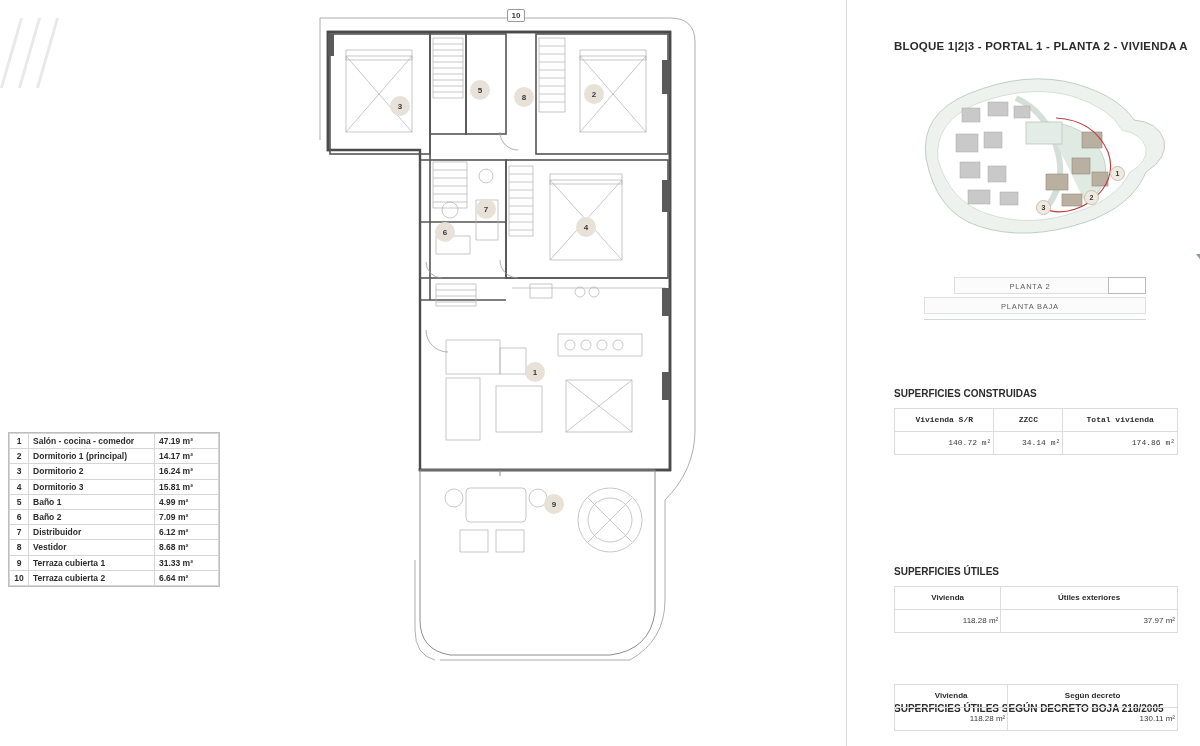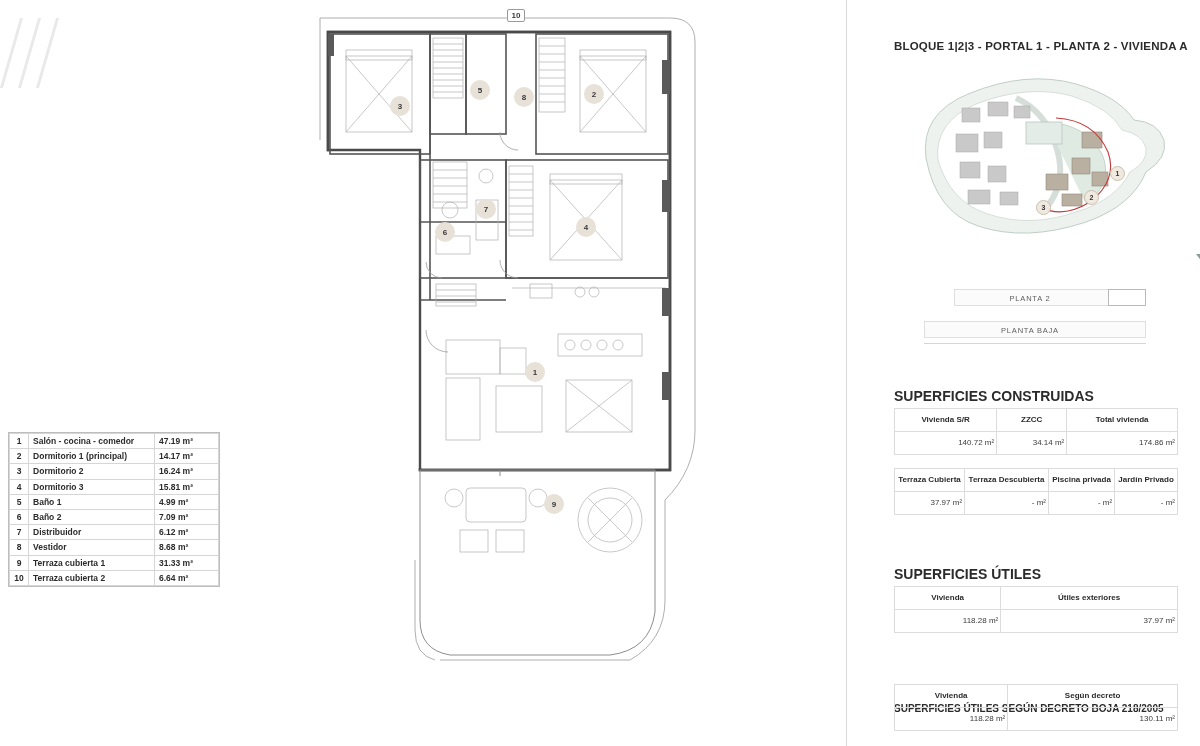--- a/index.html
+++ b/index.html
@@ -142,7 +142,6 @@
     height: 20px;
     display: flex;
     align-items: center;
-    margin-top: 12px;
   }
   .lv-label {
     position: absolute;

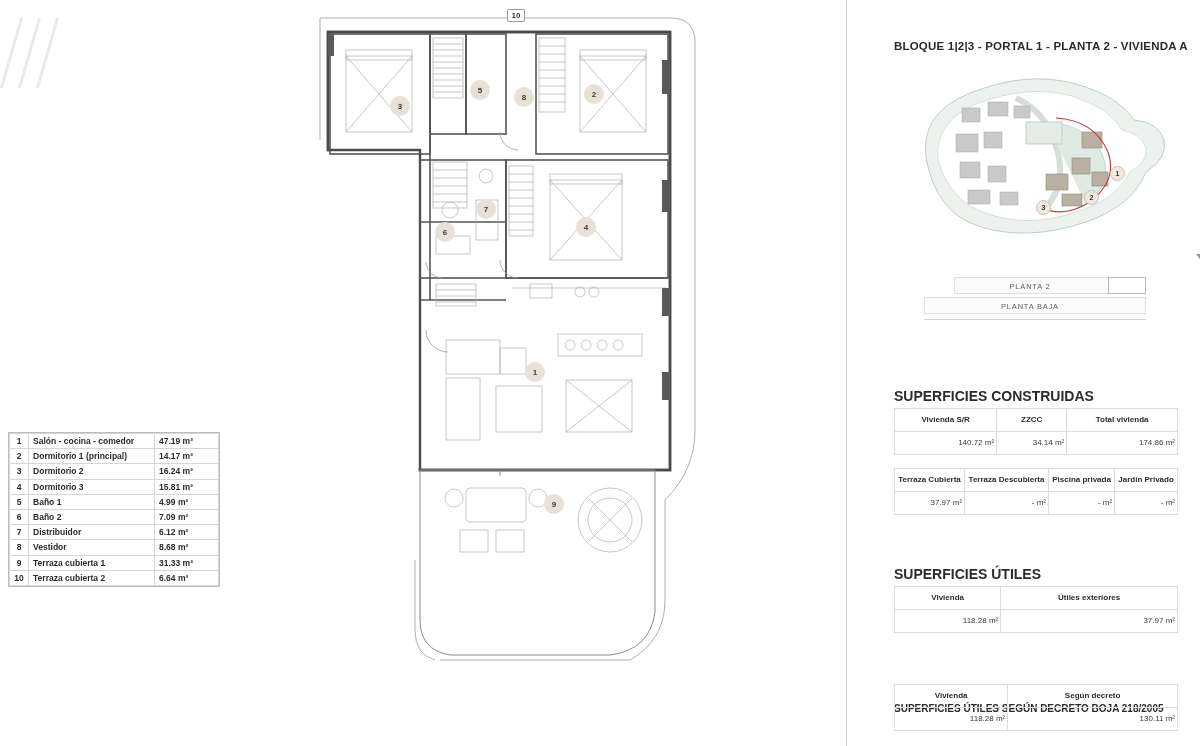--- a/index.html
+++ b/index.html
@@ -185,7 +185,7 @@
   .sec-h {
     position: absolute;
     left: 28px;
-    font-size: 14px;
+    font-size: 10px;
     font-weight: bold;
     color: #2b2b2b;
     white-space: nowrap;

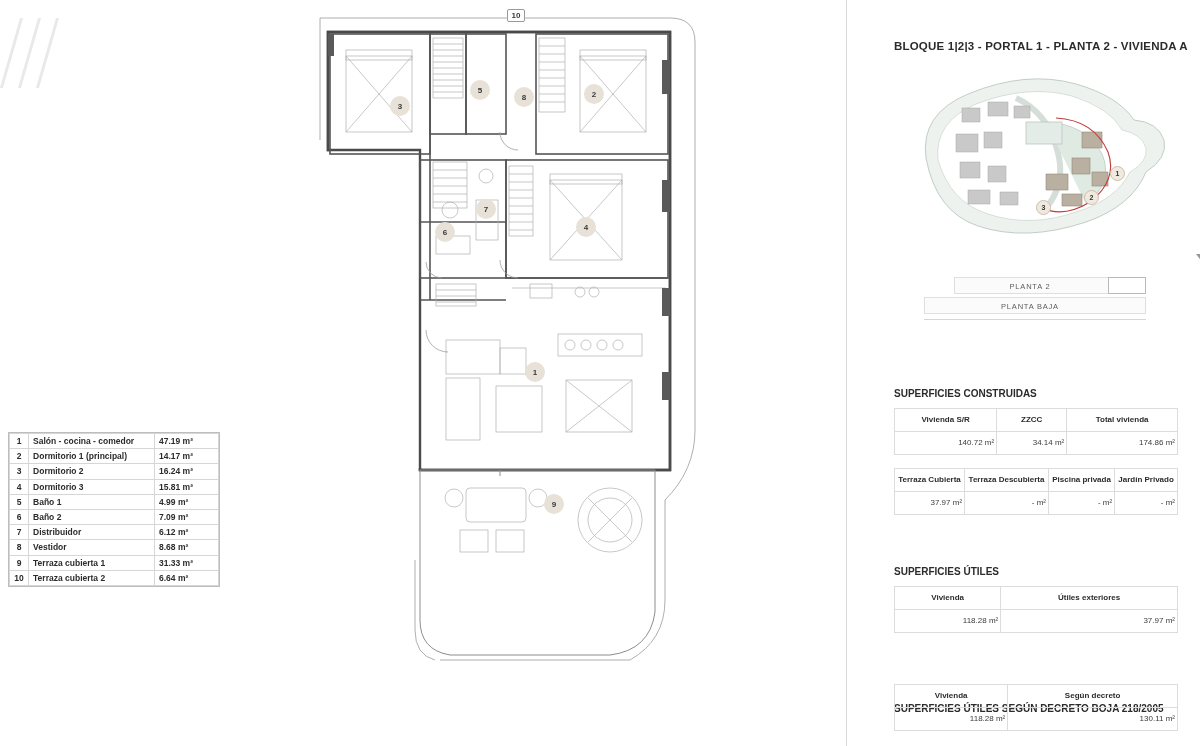--- a/index.html
+++ b/index.html
@@ -512,7 +512,7 @@
 
     <div class="sec-h" style="top:388px;">SUPERFICIES CONSTRUIDAS</div>
 
-    <table class="dtable" style="top:408px;">
+    <table class="dtable" style="top:408px;font-family:Liberation Mono, monospace;">
       <thead>
           <tr id="bt1-head">
             <th>Vivienda S/R</th>

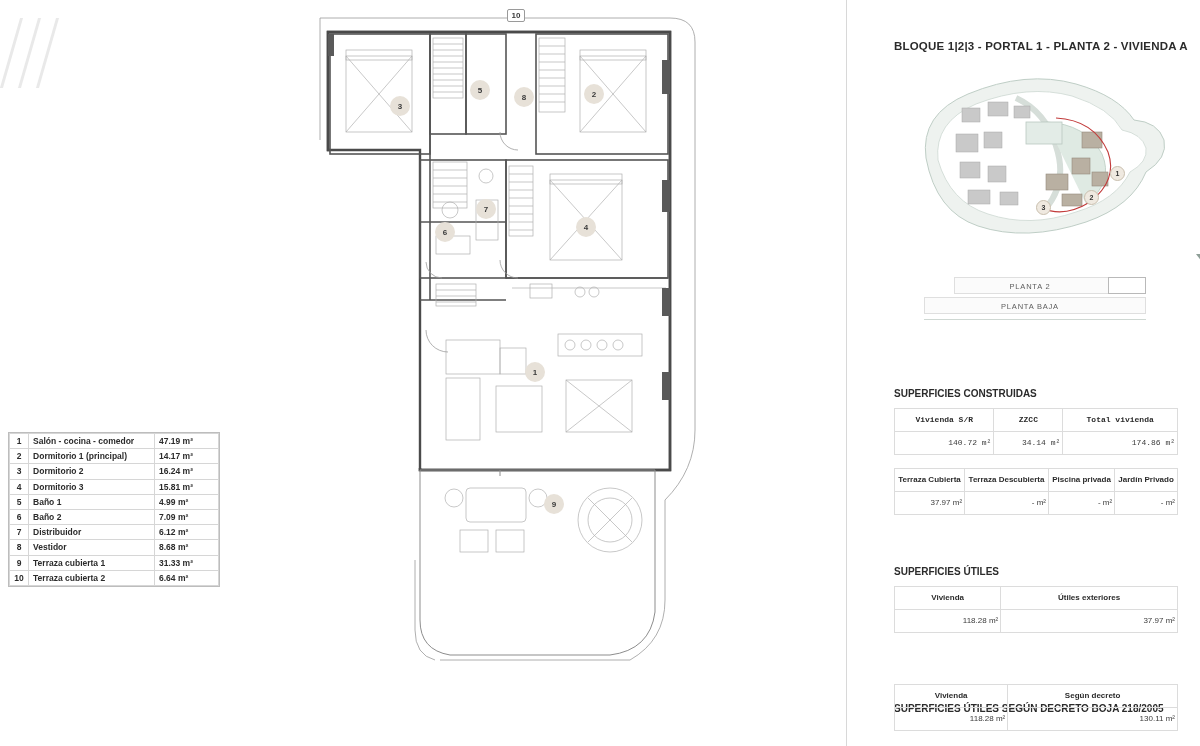--- a/index.html
+++ b/index.html
@@ -529,24 +529,6 @@
         </tbody>
     </table>
 
-    <table class="dtable" style="top:468px;">
-      <thead>
-          <tr id="bt2-head">
-            <th>Terraza Cubierta</th>
-            <th>Terraza Descubierta</th>
-            <th>Piscina privada</th>
-            <th>Jardín Privado</th>
-          </tr>
-        </thead>
-      <tbody>
-          <tr id="bt2-body">
-            <td>37.97 m²</td>
-            <td>- m²</td>
-            <td>- m²</td>
-            <td>- m²</td>
-          </tr>
-        </tbody>
-    </table>
 
     <div class="sec-h" style="top:566px;">SUPERFICIES ÚTILES</div>
 

